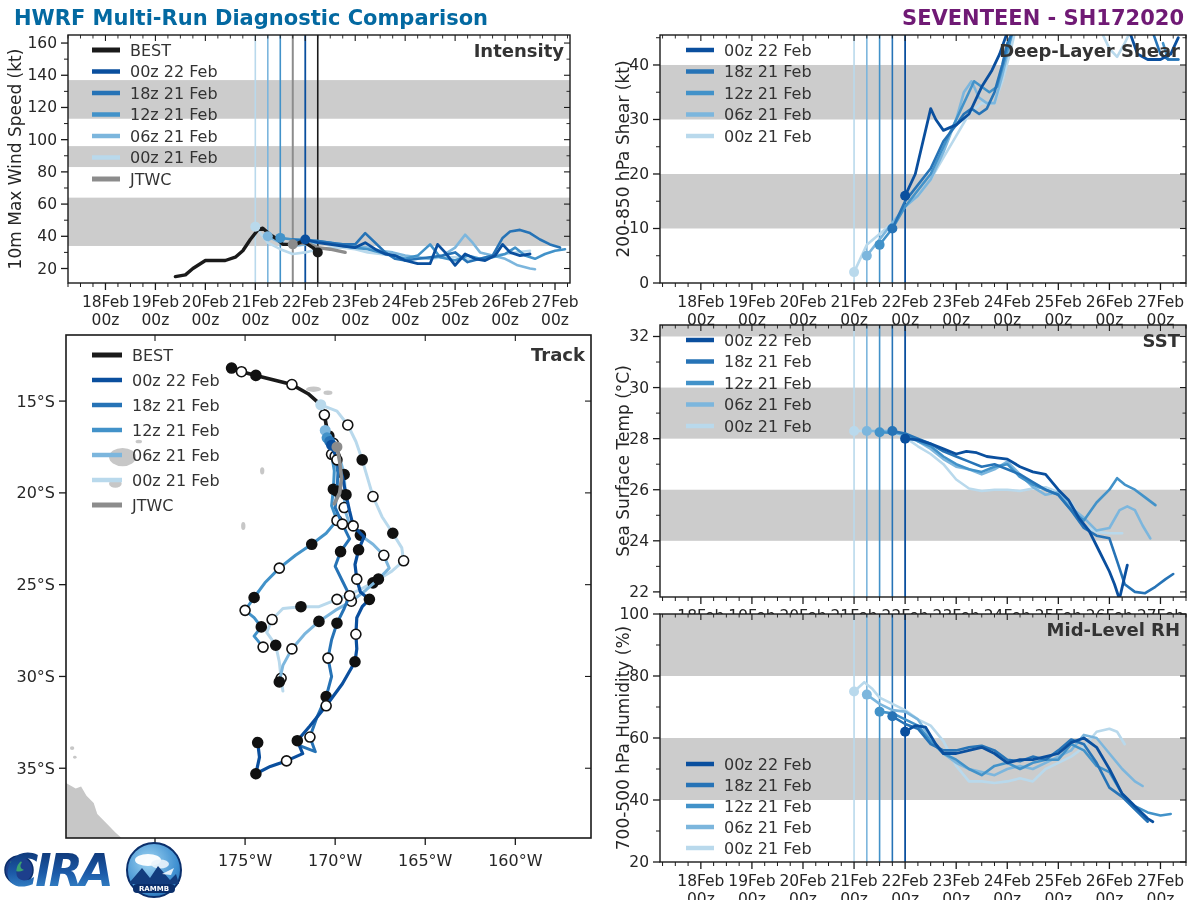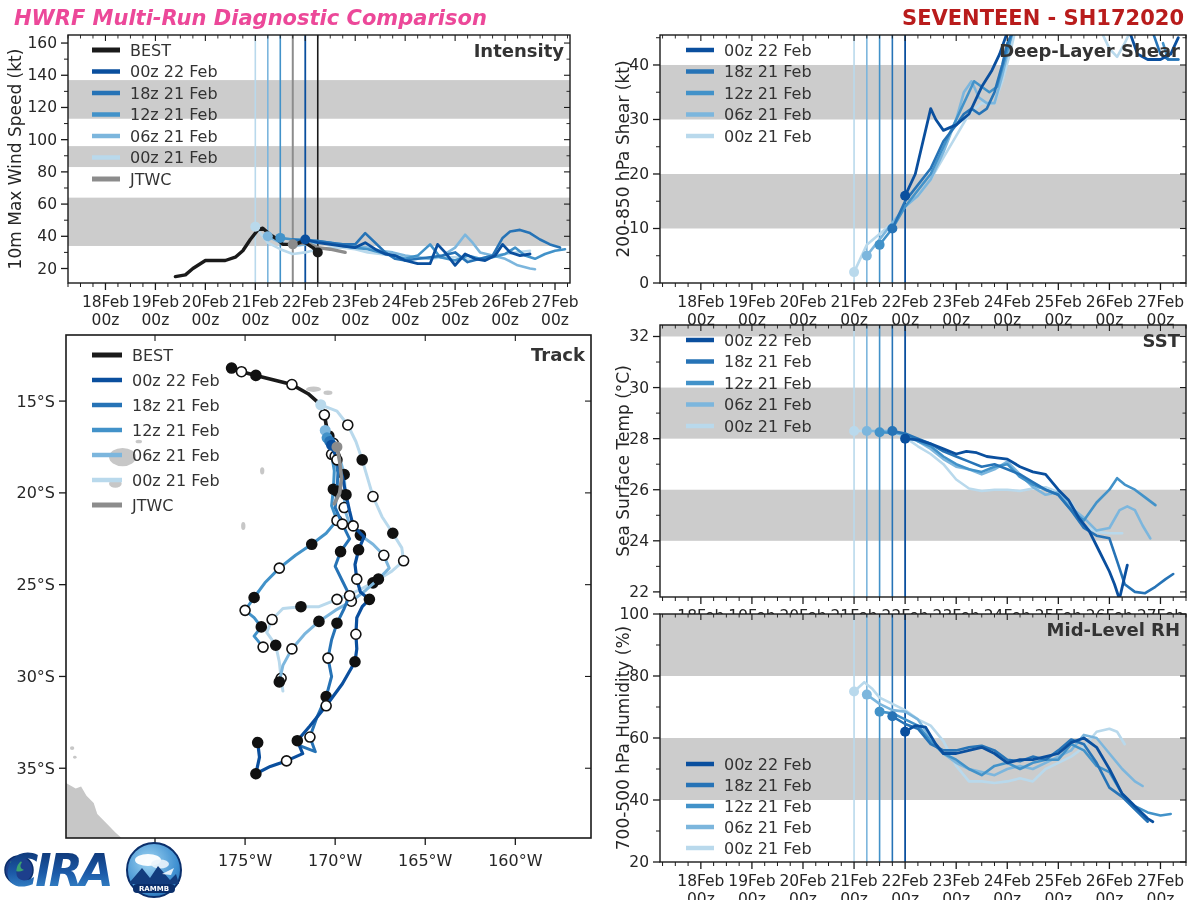--- a/index.html
+++ b/index.html
@@ -5,7 +5,7 @@
   html,body{margin:0;padding:0;background:#fff;}
   #fig{position:relative;width:1200px;height:900px;background:#fff;overflow:hidden;
        font-family:"DejaVu Sans","Liberation Sans",sans-serif;}
-  .title-left{position:absolute;left:14px;top:6px;font-size:21px;font-weight:700;color:#ec4899;font-style:italic;}
+  .title-left{position:absolute;left:14px;top:6px;font-size:21px;font-weight:700;color:#0369a1;}
   .title-right{position:absolute;right:16px;top:6px;font-size:21px;font-weight:700;color:#b91c1c;}
   #plot{position:absolute;left:0;top:0;}
   #logo{position:absolute;left:2px;top:840px;}

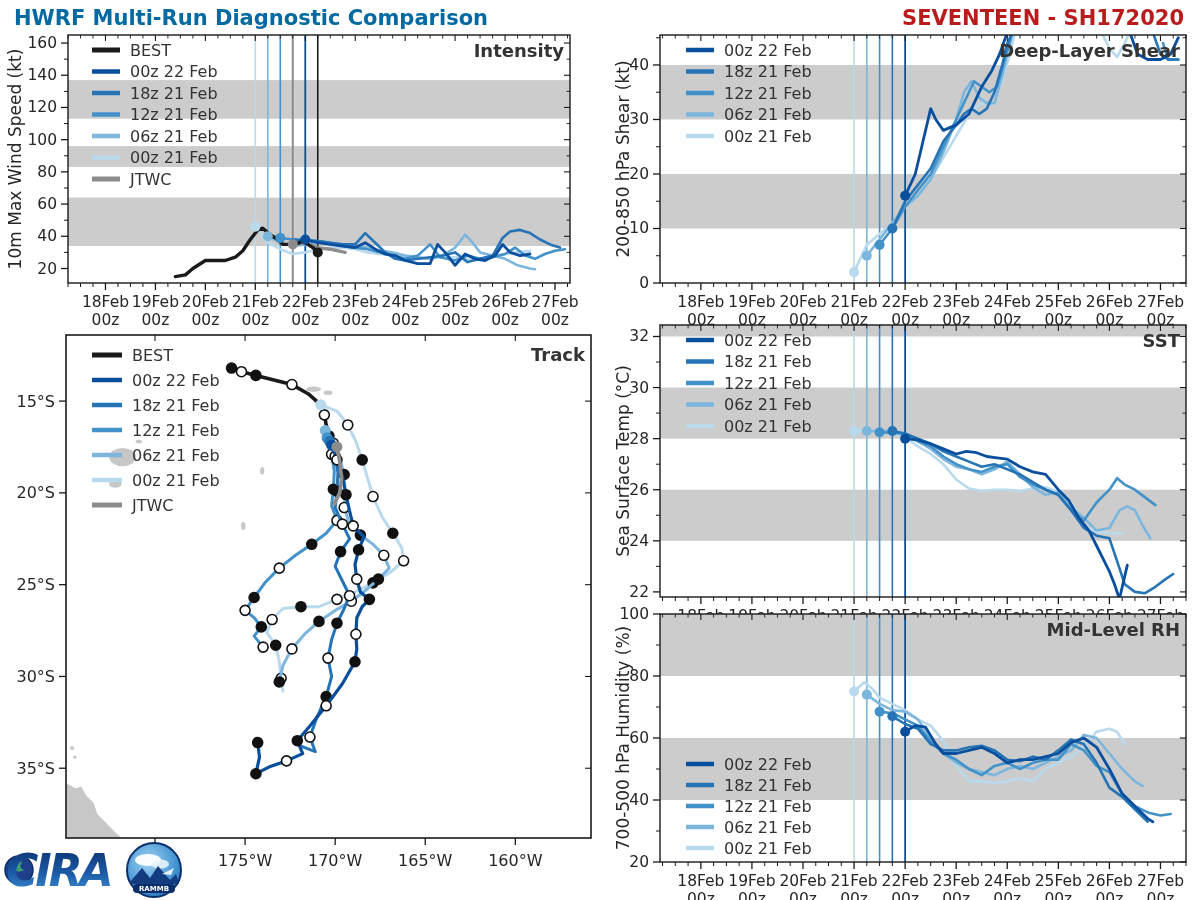--- a/index.html
+++ b/index.html
@@ -6,7 +6,7 @@
   #fig{position:relative;width:1200px;height:900px;background:#fff;overflow:hidden;
        font-family:"DejaVu Sans","Liberation Sans",sans-serif;}
   .title-left{position:absolute;left:14px;top:6px;font-size:21px;font-weight:700;color:#0369a1;}
-  .title-right{position:absolute;right:16px;top:6px;font-size:21px;font-weight:700;color:#b91c1c;}
+  .title-right{position:absolute;right:16px;top:6px;font-size:21px;font-weight:700;color:#701a75;}
   #plot{position:absolute;left:0;top:0;}
   #logo{position:absolute;left:2px;top:840px;}
 </style>

